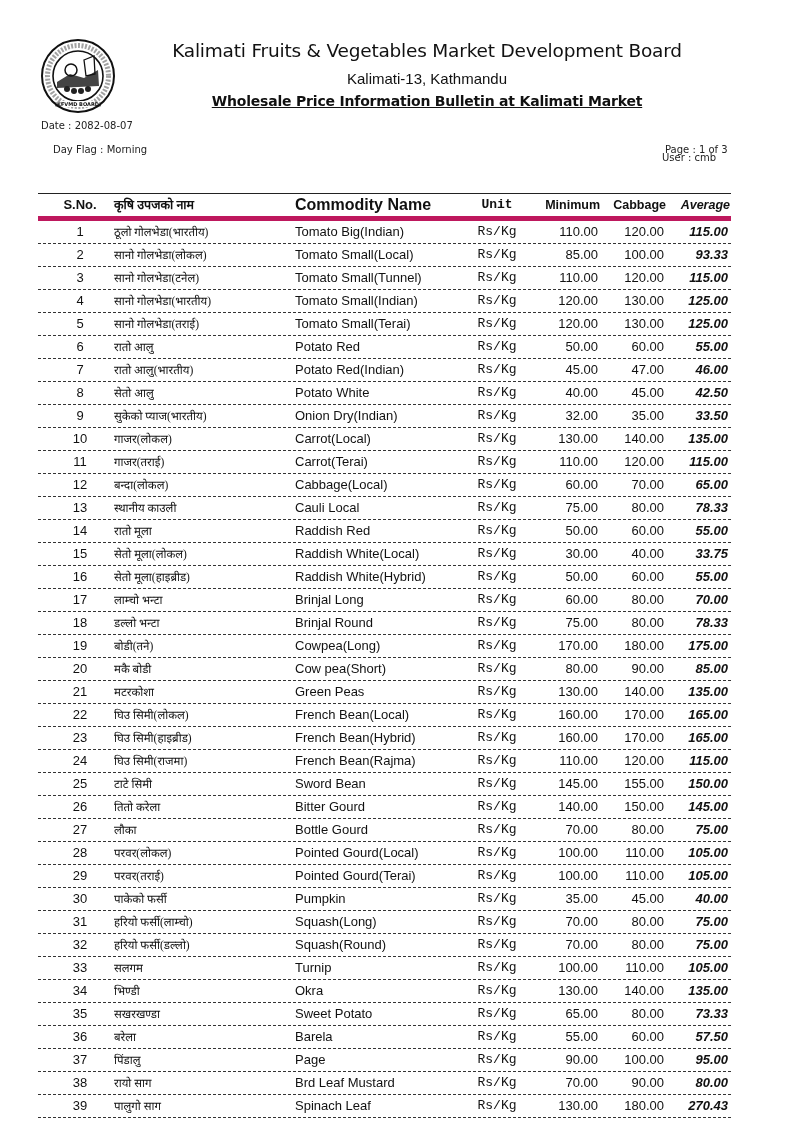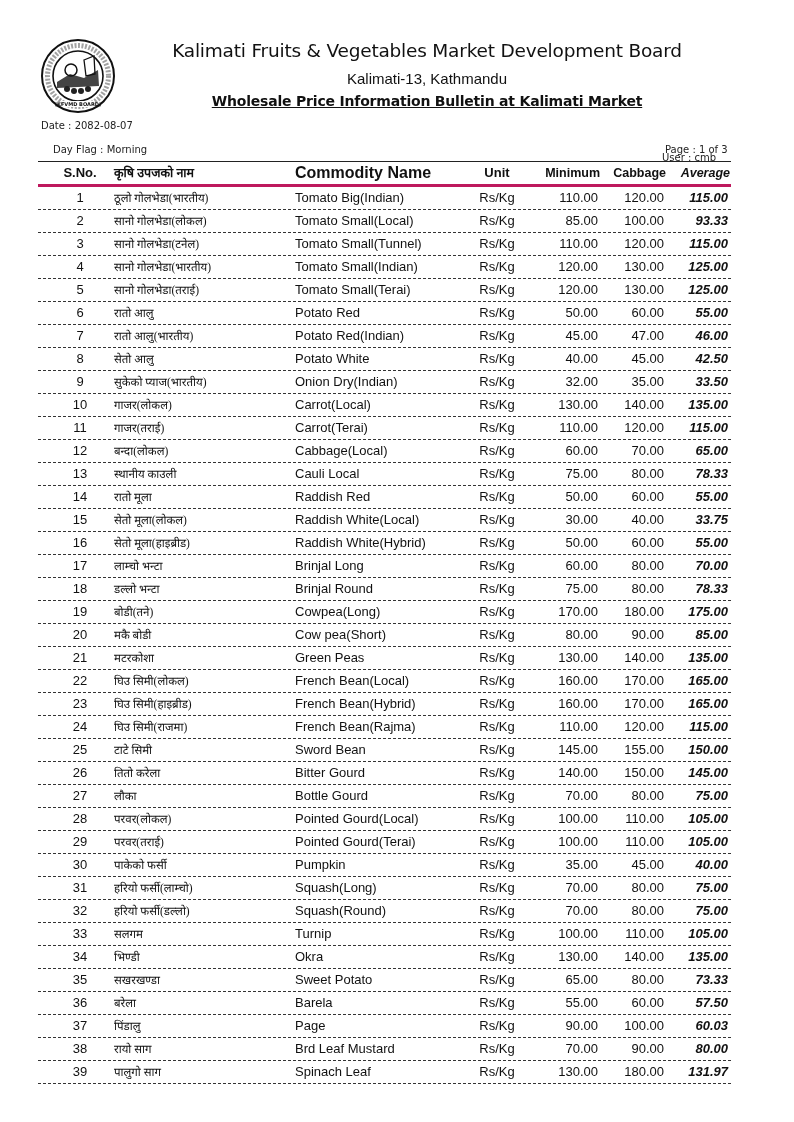--- a/index.html
+++ b/index.html
@@ -14,7 +14,7 @@
     .meta.user { left: 662px; top: 120px; margin-top: 32px; }
     .meta.page { left: 665px; top: 144px; }
     .table { position: absolute; left: 38px; top: 161px; width: 693px; }
-    .thead { position: relative; height: 22px; border-top: 1px solid #222; border-bottom: 3px solid #be185d; font-weight: bold; font-size: 13px; }
+    .thead { position: relative; height: 22px; border-top: 1px solid #222; border-bottom: 5px solid #be185d; font-weight: bold; font-size: 13px; margin-top: 32px; }
     .row { position: relative; height: 22px; border-bottom: 1px dashed #333; font-size: 13px; }
     .cell { position: absolute; top: 0; line-height: 22px; white-space: nowrap; }
     .c-sno { left: 0; width: 84px; text-align: center; }

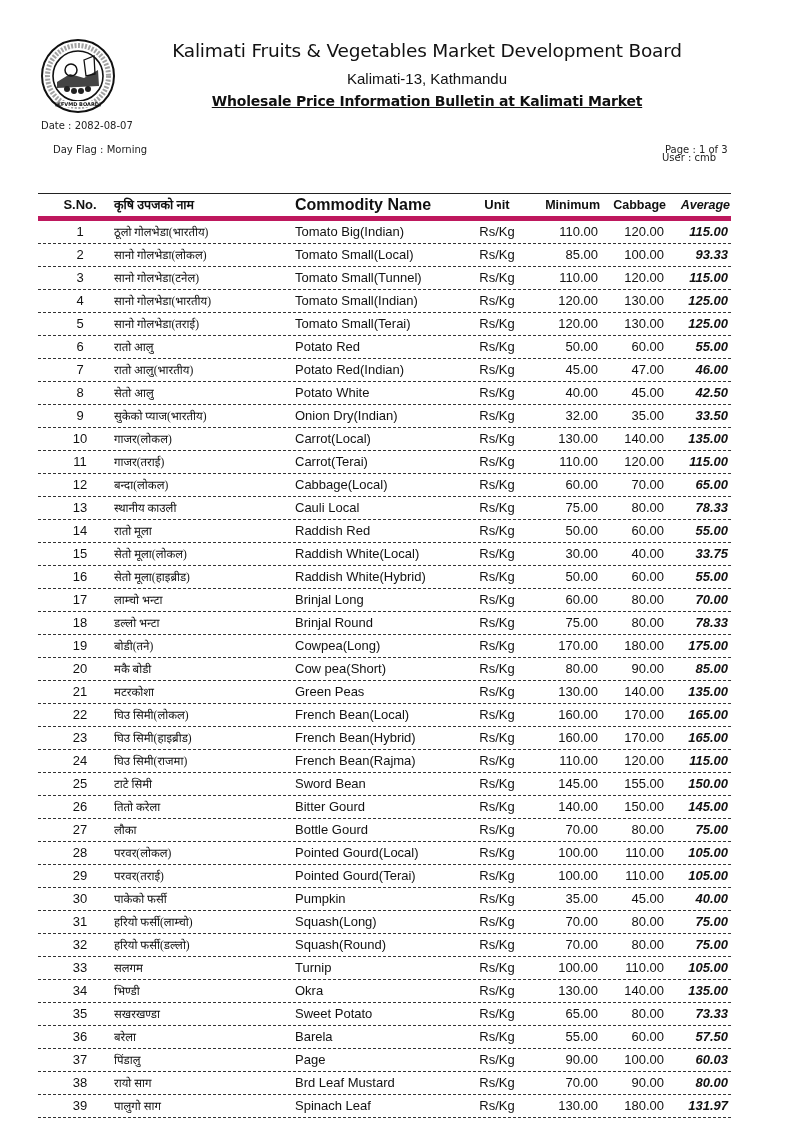--- a/index.html
+++ b/index.html
@@ -21,7 +21,7 @@
     .c-np { left: 76px; font-family: Liberation Serif, serif; font-size: 11.5px; }
     .thead .c-np { font-size: 12.5px; font-weight: bold; }
     .c-en { left: 257px; }
-    .c-unit { left: 432px; width: 54px; text-align: center; }
+    .c-unit { left: 432px; width: 54px; text-align: center; font-family: Liberation Mono, monospace; }
     .c-min { left: 496px; width: 64px; text-align: right; }
     .c-max { left: 562px; width: 64px; text-align: right; }
     .c-avg { left: 626px; width: 64px; text-align: right; font-weight: bold; font-style: italic; }

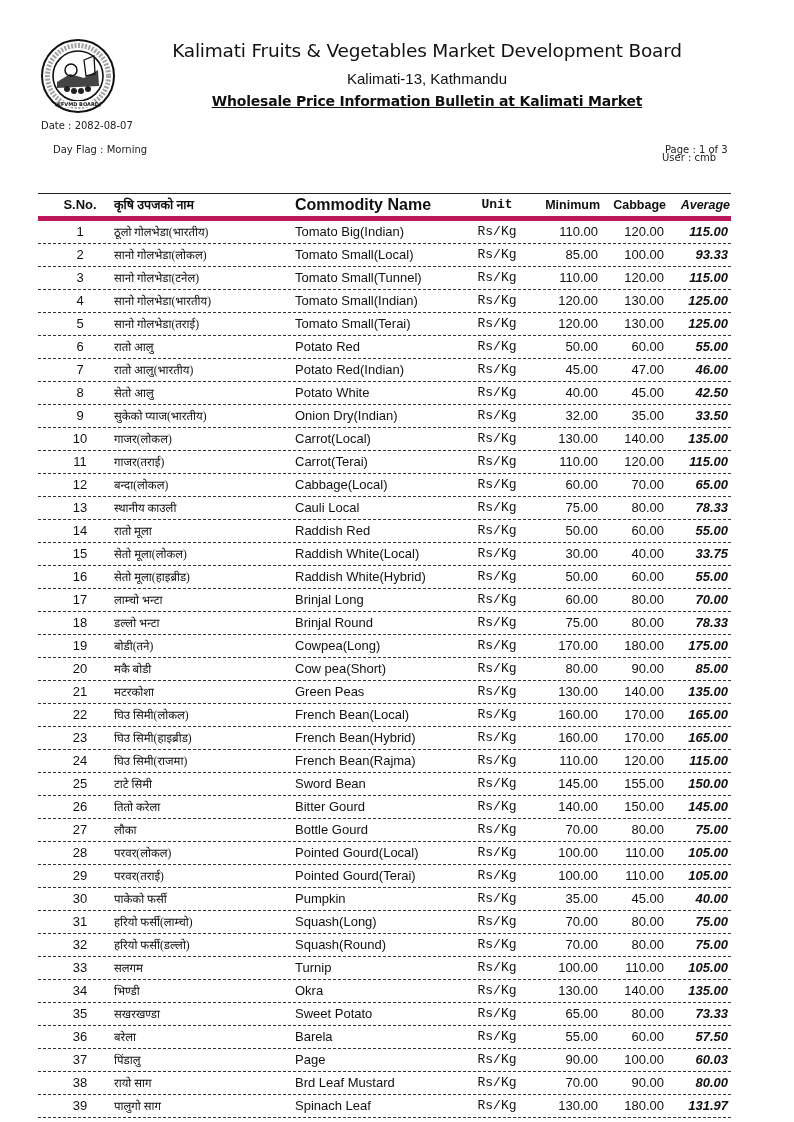--- a/index.html
+++ b/index.html
@@ -400,7 +400,7 @@
         <span class="cell c-unit">Rs/Kg</span>
         <span class="cell c-min">90.00</span>
         <span class="cell c-max">100.00</span>
-        <span class="cell c-avg">60.03</span>
+        <span class="cell c-avg">95.00</span>
       </div>
       <div class="row">
         <span class="cell c-sno">38</span>

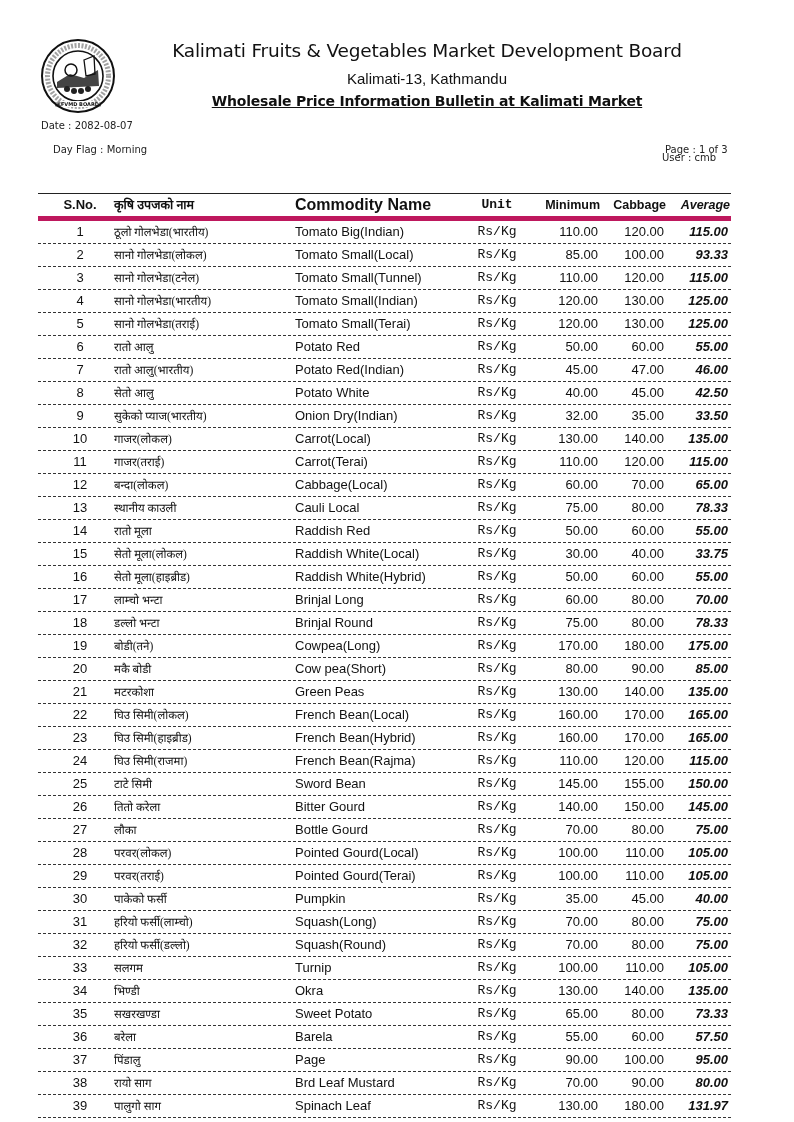--- a/index.html
+++ b/index.html
@@ -418,7 +418,7 @@
         <span class="cell c-unit">Rs/Kg</span>
         <span class="cell c-min">130.00</span>
         <span class="cell c-max">180.00</span>
-        <span class="cell c-avg">131.97</span>
+        <span class="cell c-avg">270.43</span>
       </div>
     </div>
 </div>

